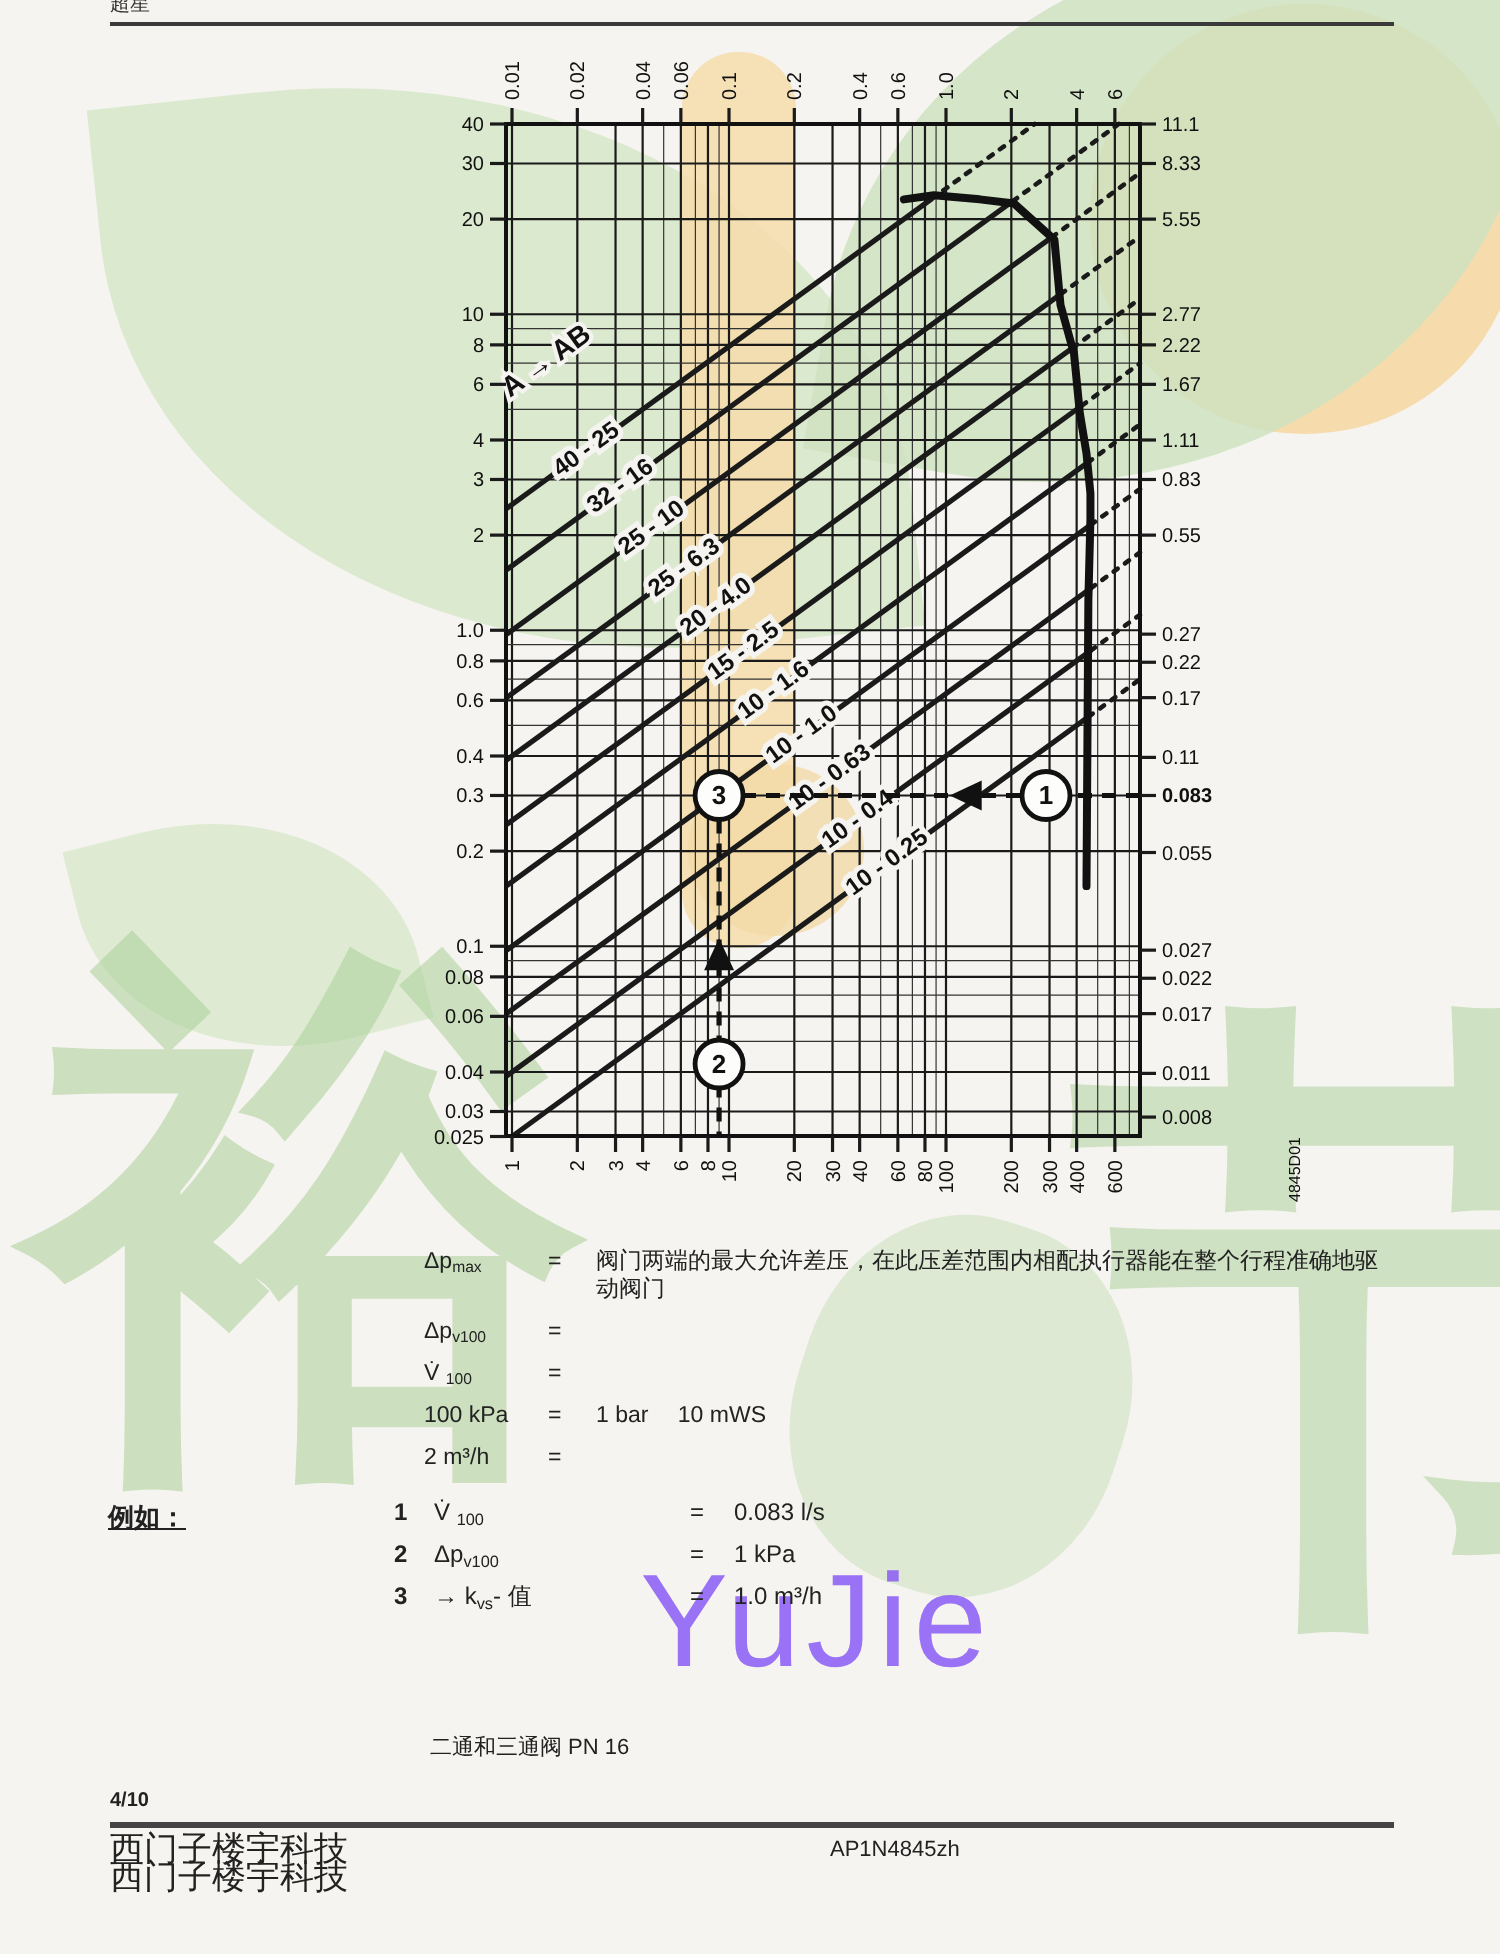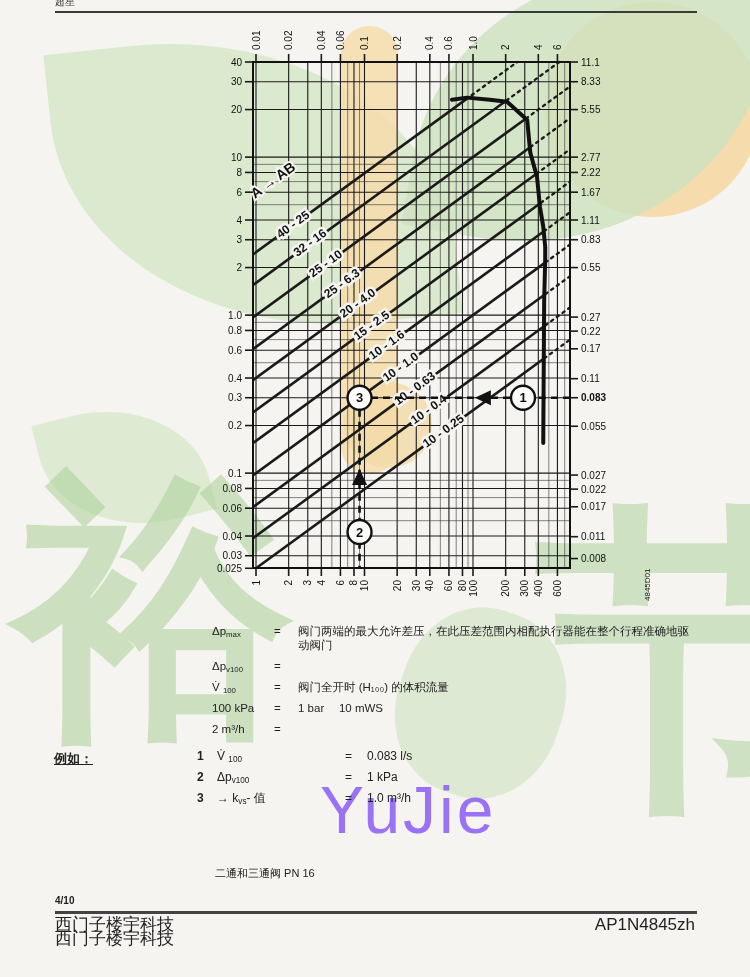--- a/index.html
+++ b/index.html
@@ -359,7 +359,6 @@
   <div class="legend-row">
     <span class="lg-term"><span>V̇ </span><span class="sub">100</span></span>
     <span class="lg-eq">=</span>
-    <span class="lg-desc">阀门全开时 (H₁₀₀) 的体积流量</span>
   </div>
   <div class="legend-row">
     <span class="lg-term"><span>100 kPa</span><span class="sub"></span></span>

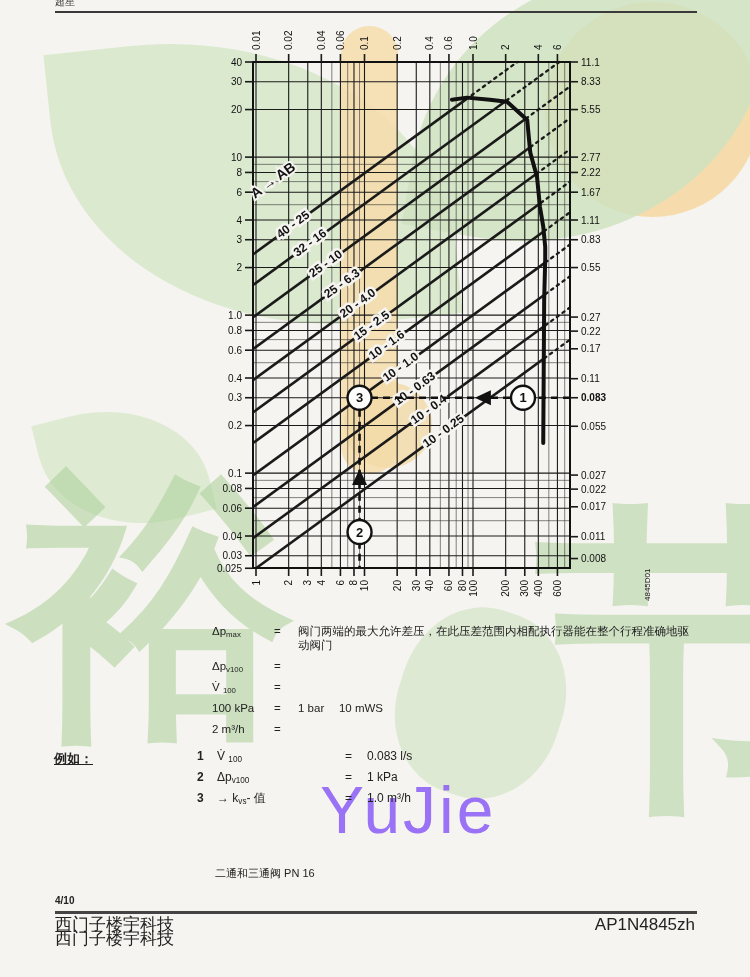--- a/index.html
+++ b/index.html
@@ -32,7 +32,7 @@
   .foot-rule{left:55px;top:911px;width:642px;height:2.5px;background:#444;z-index:2;}
   .foot-left{left:55px;top:918px;font-size:17px;line-height:14px;z-index:2;}
   .foot-center{left:215px;top:866px;font-size:11px;z-index:2;}
-  .foot-right{left:415px;top:918px;width:280px;text-align:right;font-size:17px;line-height:14px;z-index:2;}
+  .foot-right{left:415px;top:918px;width:280px;font-size:11px;line-height:14px;z-index:2;}
   
   .legend{left:212px;top:624px;width:486px;z-index:2;}
   .legend-row{display:flex;font-size:11.5px;margin-bottom:7px;line-height:14px;}

